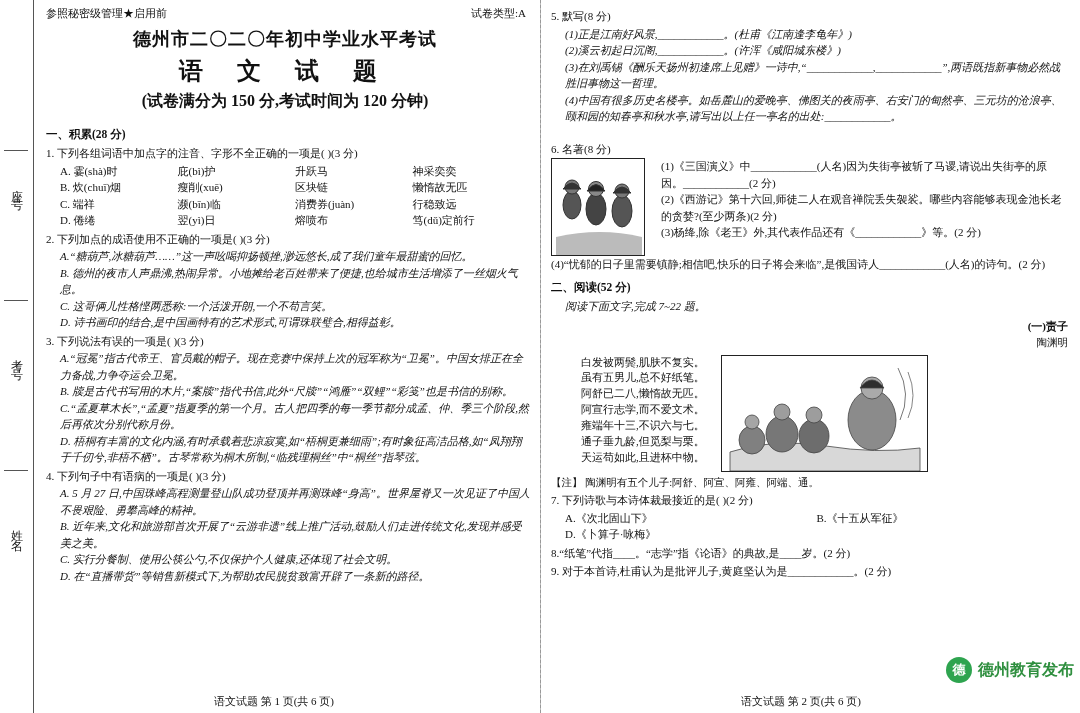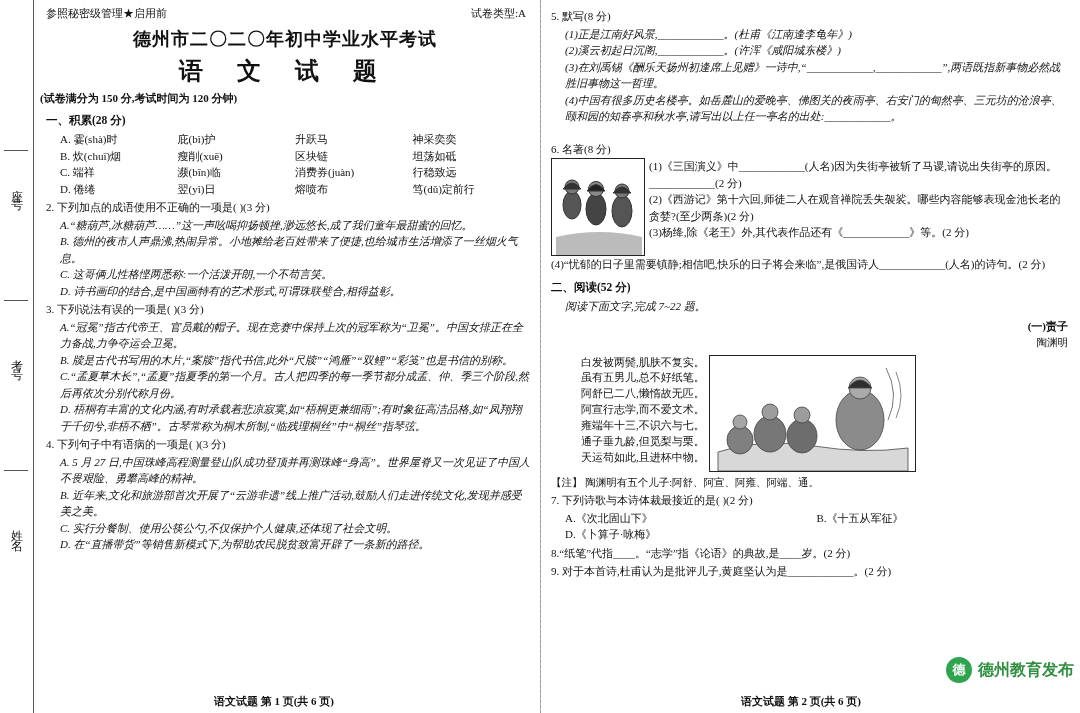--- a/index.html
+++ b/index.html
@@ -56,7 +56,7 @@
     margin:4px 0 2px 34px;
   }
   .title3{
-    font-size:11px;font-weight:bold;margin:4px 0 6px 34px;
+    text-align:center;font-size:16px;font-weight:bold;margin:4px 0 14px 34px;
   }
   .body{
     margin-left:40px;font-size:11px;line-height:1.5;

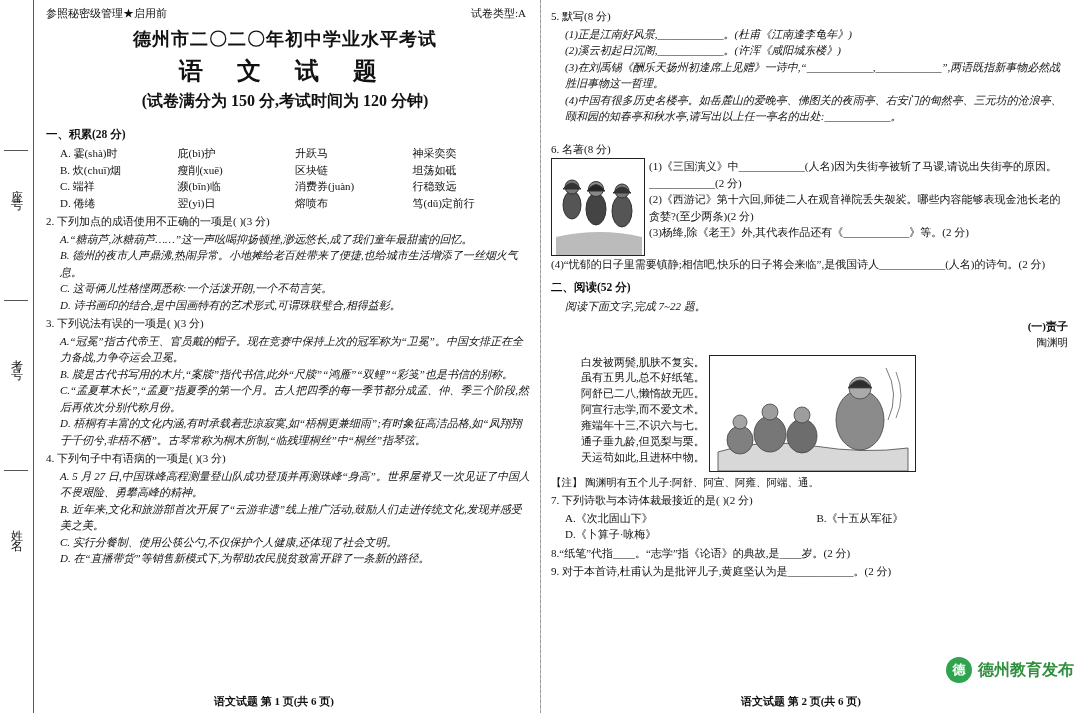--- a/index.html
+++ b/index.html
@@ -130,6 +130,7 @@
 
       <div class="sec">一、积累(28 分)</div>
 
+      <div class="q">1. 下列各组词语中加点字的注音、字形不全正确的一项是(     )(3 分)</div>
       <div class="opts">
         <div class="optrow o4">
           <span>A. 霎(shà)时</span>

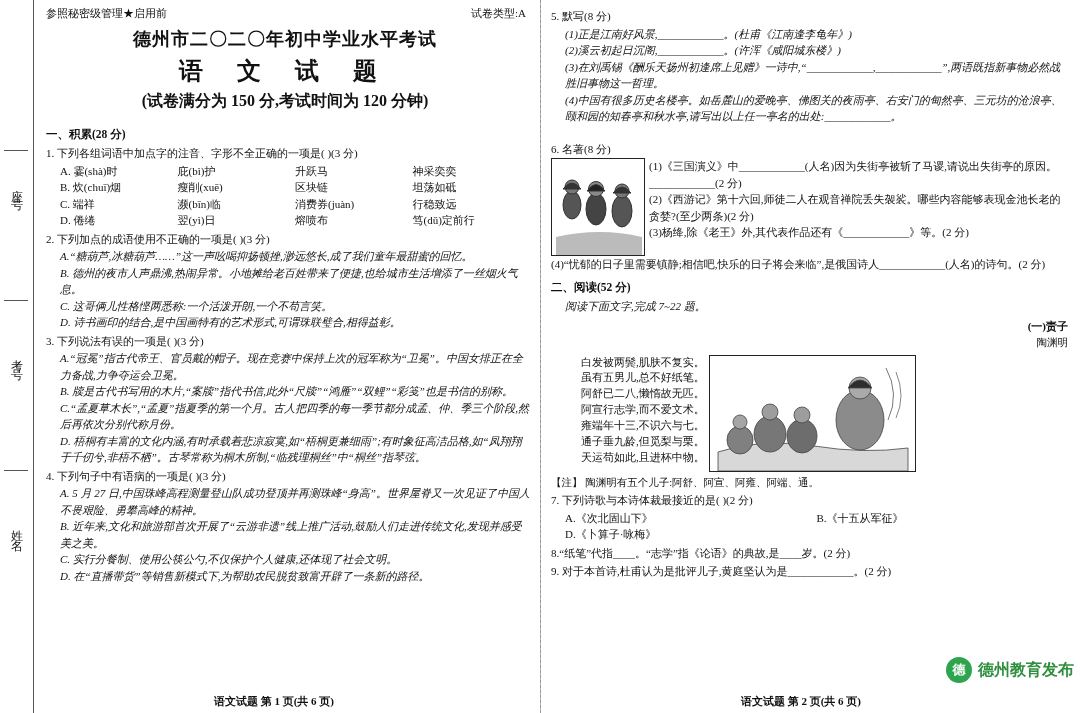--- a/index.html
+++ b/index.html
@@ -72,7 +72,7 @@
   .poem{
     margin:2px 0 2px 30px;line-height:1.45;font-size:11px;
   }
-  .poemwrap{display:flex;gap:4px;align-items:flex-start;}
+  .poemwrap{display:flex;gap:16px;align-items:flex-start;}
   .figbox{
     border:1px solid #222;width:205px;height:115px;
     position:relative;overflow:hidden;background:#fff;flex:none;

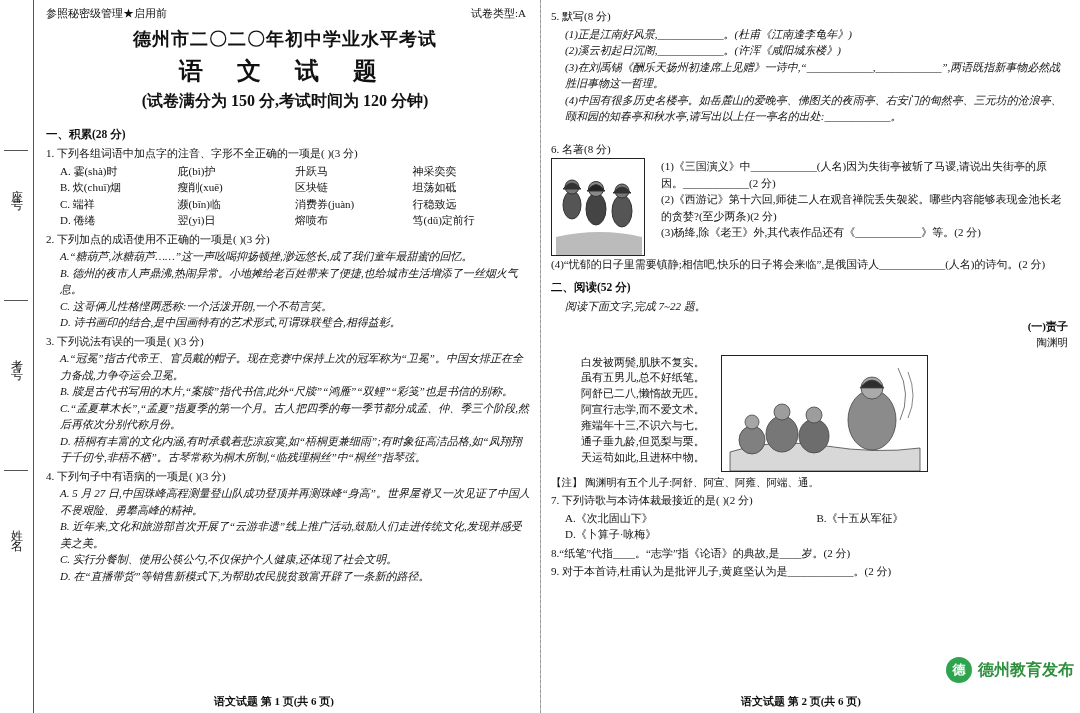--- a/index.html
+++ b/index.html
@@ -142,7 +142,7 @@
           <span>B. 炊(chuī)烟</span>
           <span>瘦削(xuē)</span>
           <span>区块链</span>
-          <span>坦荡如砥</span>
+          <span>懒惰故无匹</span>
         </div>
         <div class="optrow o4">
           <span>C. 端祥</span>

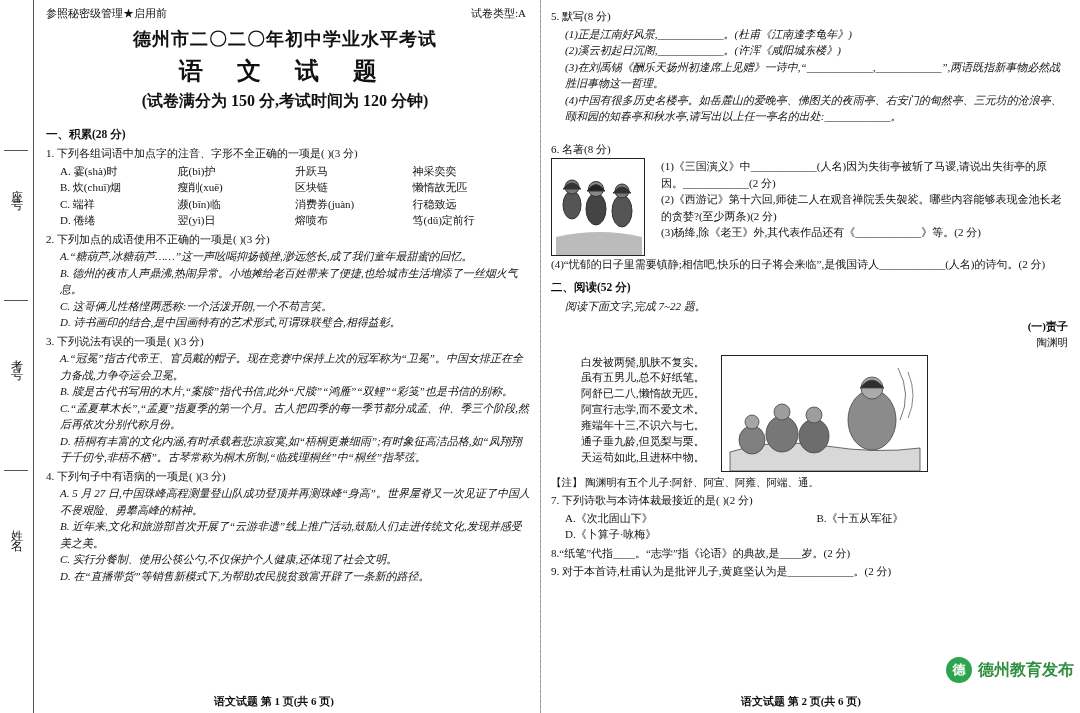--- a/index.html
+++ b/index.html
@@ -84,7 +84,7 @@
   .centerline{text-align:right;}
   .note{font-size:10.5px;margin-top:3px;}
   .footer{
-    position:absolute;bottom:4px;width:100%;text-align:center;font-size:11px;font-weight:bold;
+    position:absolute;bottom:4px;width:100%;text-align:center;font-size:11px;font-weight:normal;
   }
   .footerL{left:0;margin-left:34px;width:480px;}
   .footerR{left:0;width:520px;}

